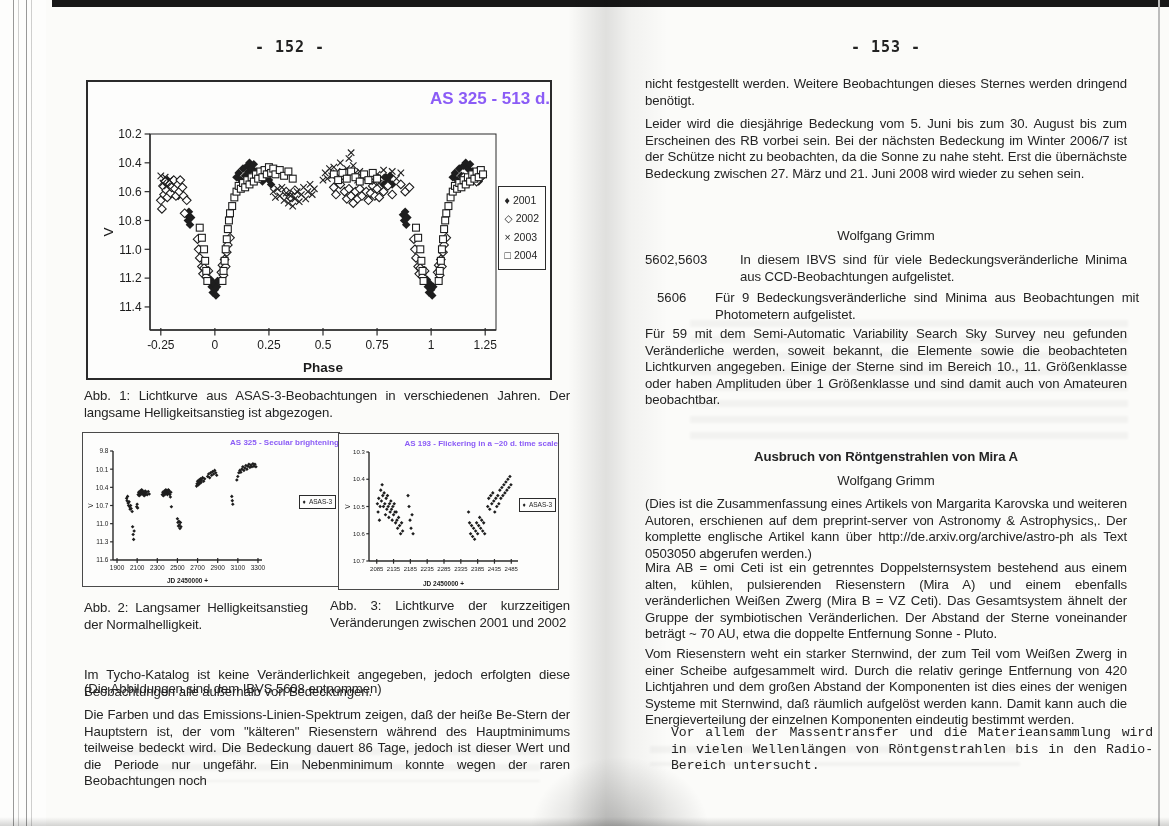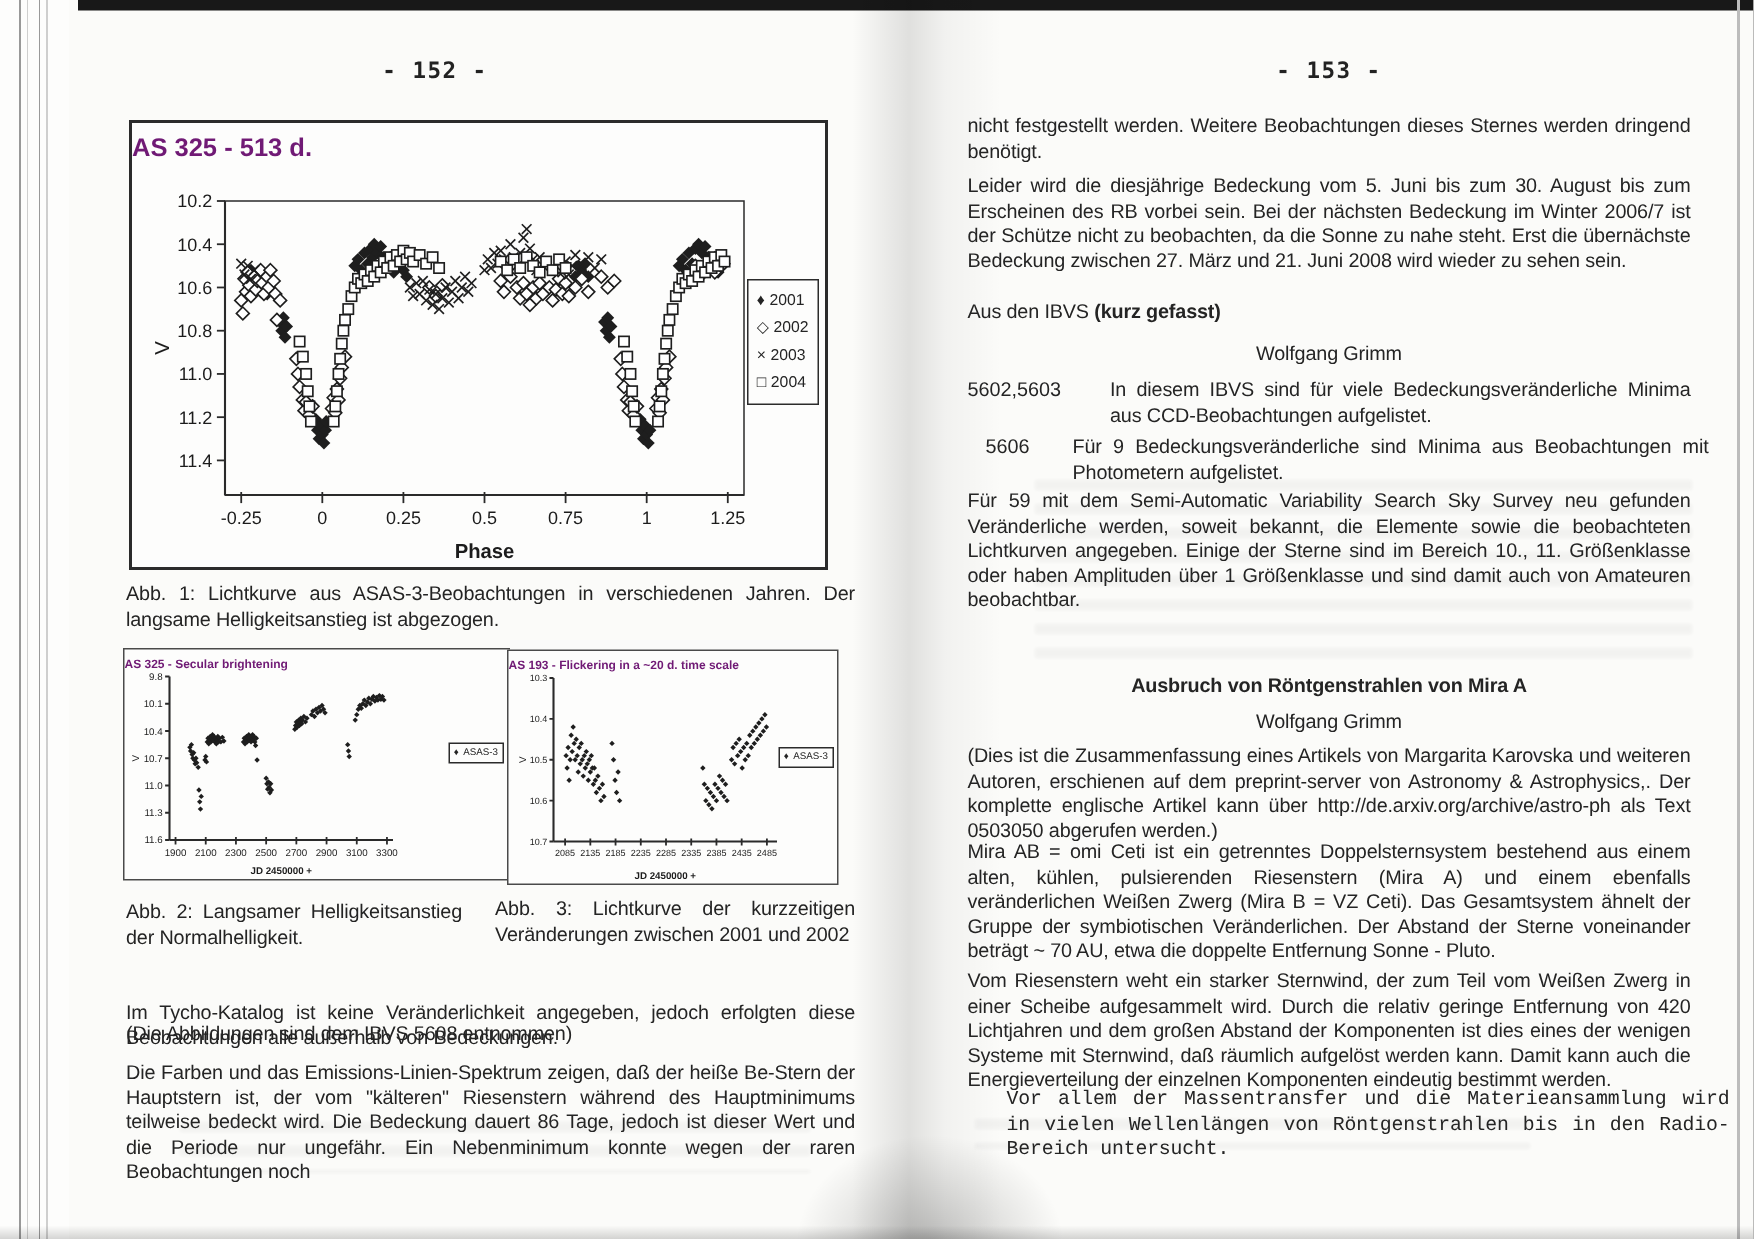--- a/index.html
+++ b/index.html
@@ -34,7 +34,7 @@
   #fig1{left:86px;top:80px;width:462px;height:296px;border:2px solid #2b2b2b;}
   #fig2{left:82px;top:432px;width:221px;height:153px;border:1.5px solid #4a4a4a;padding-left:35px;}
   #fig3{left:338px;top:433px;width:219px;height:155px;border:1.5px solid #4a4a4a;}
-  .fig-title{position:absolute;left:0;right:0;text-align:left;font-weight:bold;color:#701a75;}
+  .fig-title{position:absolute;left:0;right:0;text-align:right;font-weight:bold;color:#8b5cf6;}
   #fig1 .fig-title{top:7px;font-size:17px;}
   #fig2 .fig-title,#fig3 .fig-title{top:5px;font-size:8px;}
   .figure svg{position:absolute;left:0;top:0;}

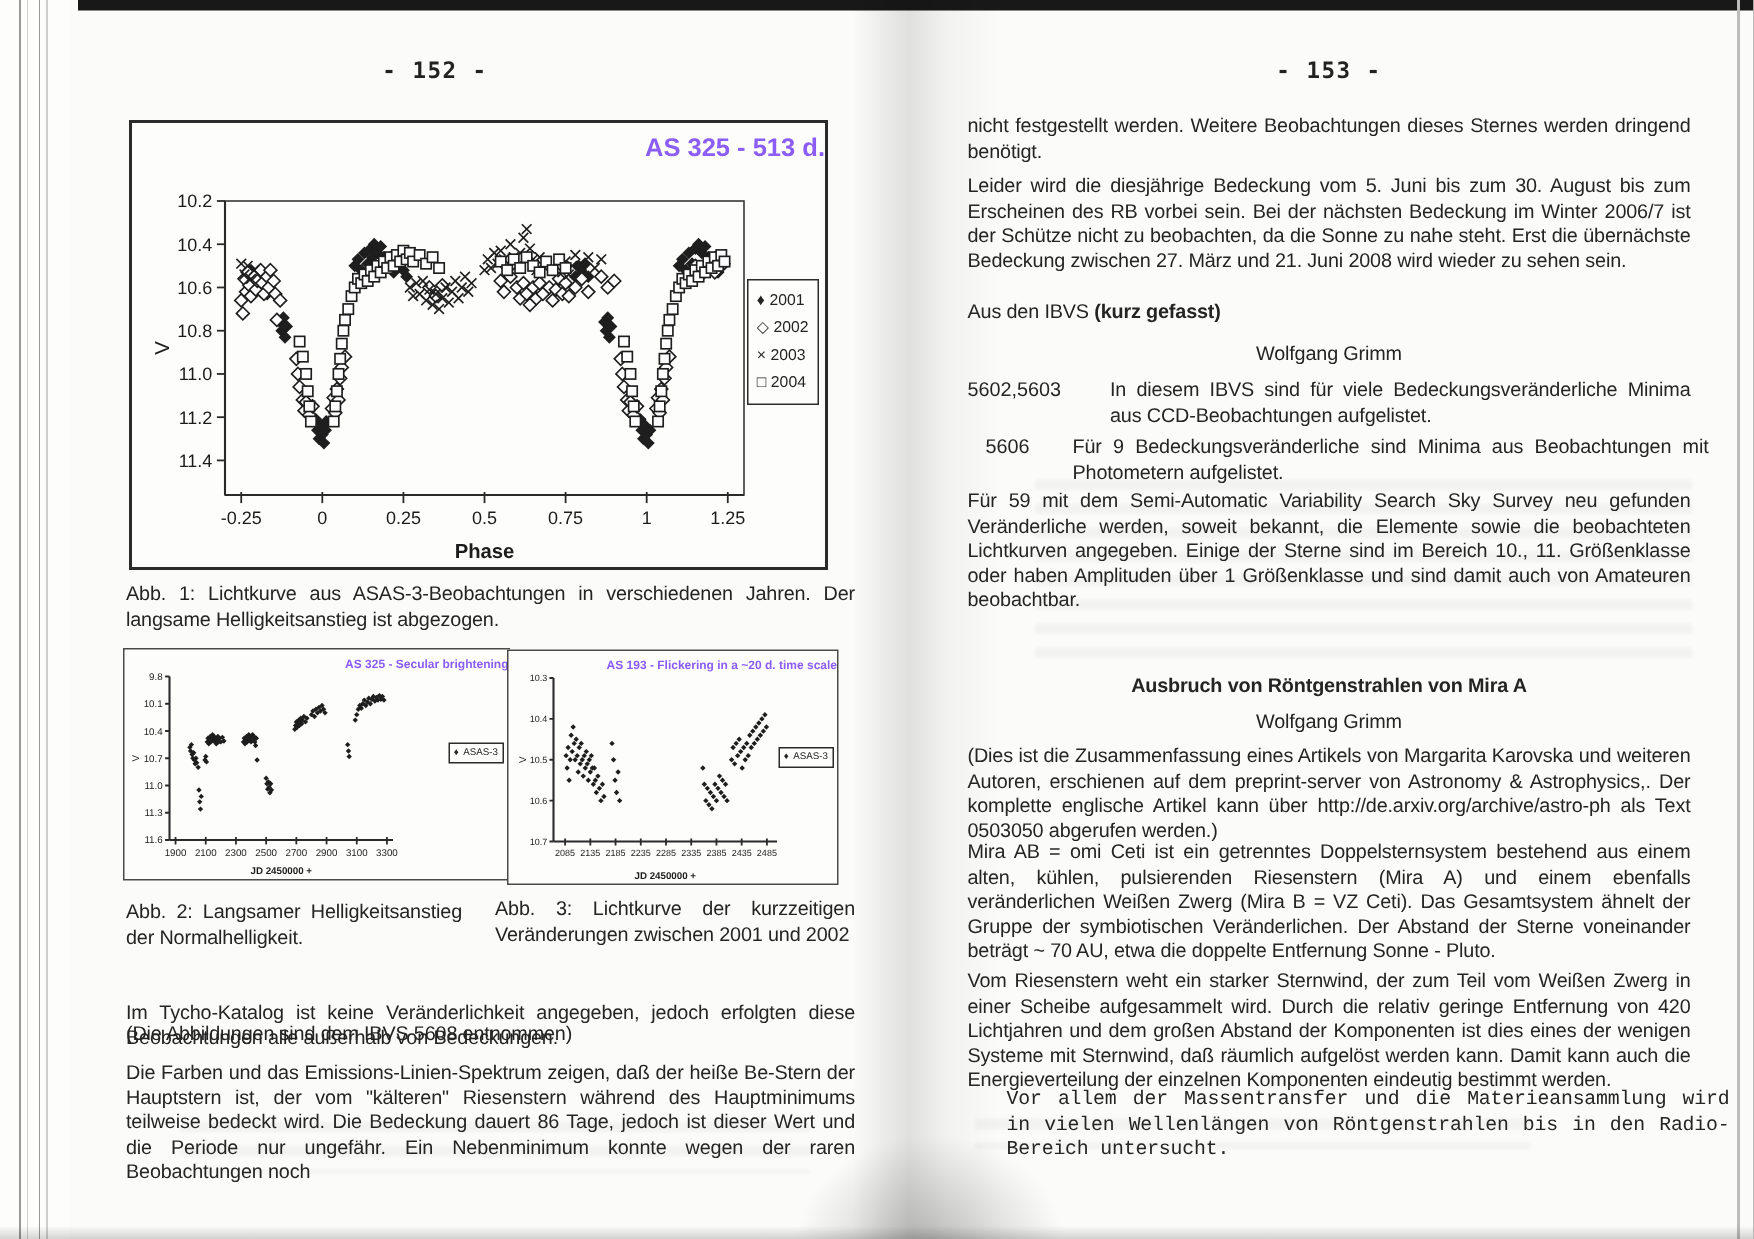--- a/index.html
+++ b/index.html
@@ -764,9 +764,6 @@
   <div class="para" style="left:645px;top:76px;width:482px;">nicht festgestellt werden. Weitere Beobachtungen dieses Sternes werden dringend benötigt.</div>
   <div class="para" style="left:645px;top:116px;width:482px;">Leider wird die diesjährige Bedeckung vom 5. Juni bis zum 30. August bis zum Erscheinen des RB vorbei sein. Bei der nächsten Bedeckung im Winter 2006/7 ist der Schütze nicht zu beobachten, da die Sonne zu nahe steht. Erst die übernächste Bedeckung zwischen 27. März und 21. Juni 2008 wird wieder zu sehen sein.</div>
 
-  <div class="para" style="left:645px;top:200px;width:482px;text-align:left;">
-    <span>Aus den IBVS </span><span class="bold">(kurz gefasst)</span>
-  </div>
   <div class="para center" style="left:645px;top:228px;width:482px;">Wolfgang Grimm</div>
 
   <div class="ibvs-item" style="top:252px;">

